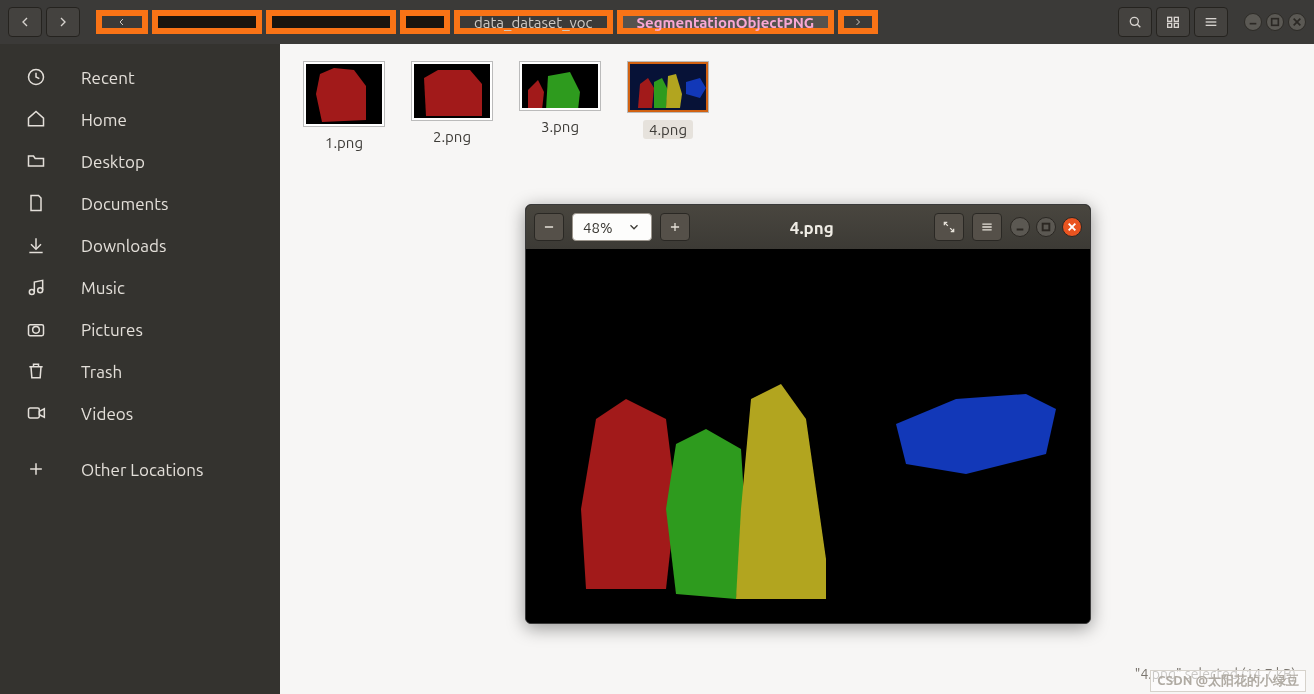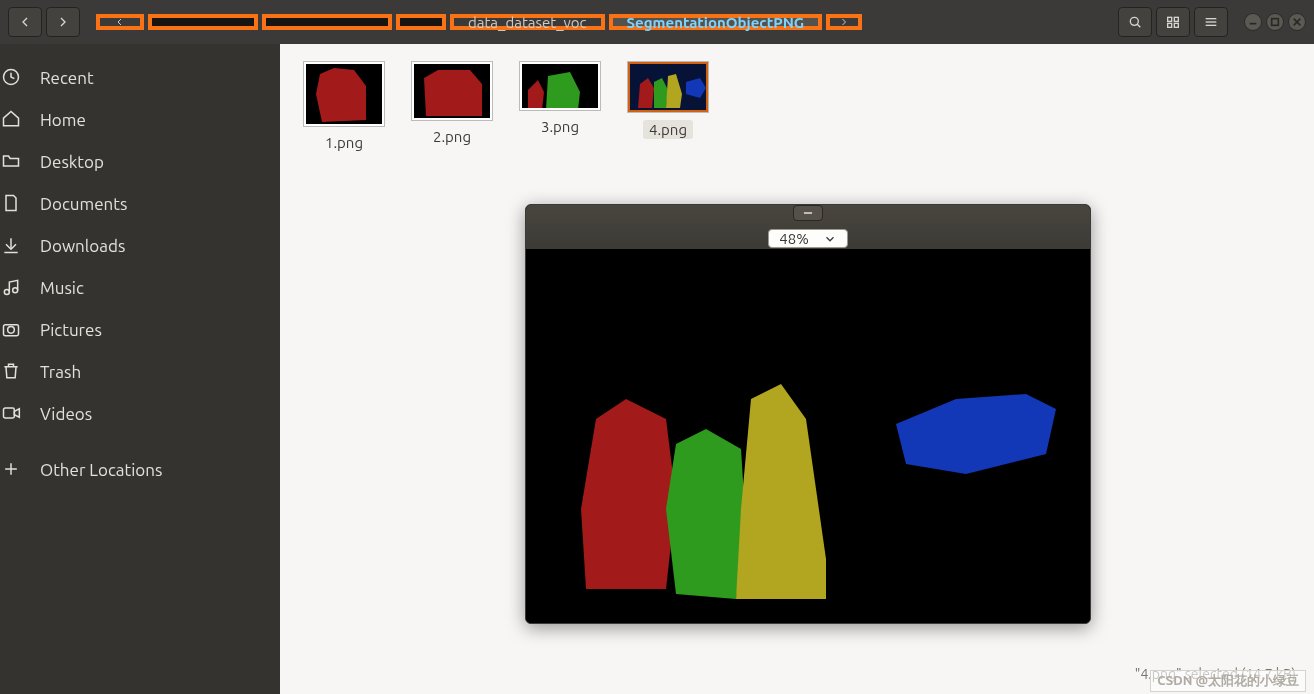--- a/index.html
+++ b/index.html
@@ -10,7 +10,7 @@
   .tb-btn { width: 34px; height: 30px; background: #44423f; border: 1px solid #25231f; border-radius: 4px; display: flex; align-items: center; justify-content: center; cursor: pointer; }
   .tb-btn svg { width: 16px; height: 16px; stroke: #d7d3cf; stroke-width: 2; fill: none; }
   .tb-sep { width: 8px; }
-  .path-block { flex: 0 0 auto; height: 16px; padding: 0 14px; display: flex; align-items: center; background: #3b3a38; border: 4px solid #f97316; color: #cfcac4; font-size: 15px; cursor: pointer; }
+  .path-block { flex: 0 0 auto; height: 24px; padding: 0 14px; display: flex; align-items: center; background: #3b3a38; border: 6px solid #f97316; color: #cfcac4; font-size: 15px; cursor: pointer; }
   .path-block.active { background: #55524e; font-weight: 600; color: #7dd3fc; }
   .path-redacted { background: #18140f; width: 110px; }
   .spacer { flex: 1; }

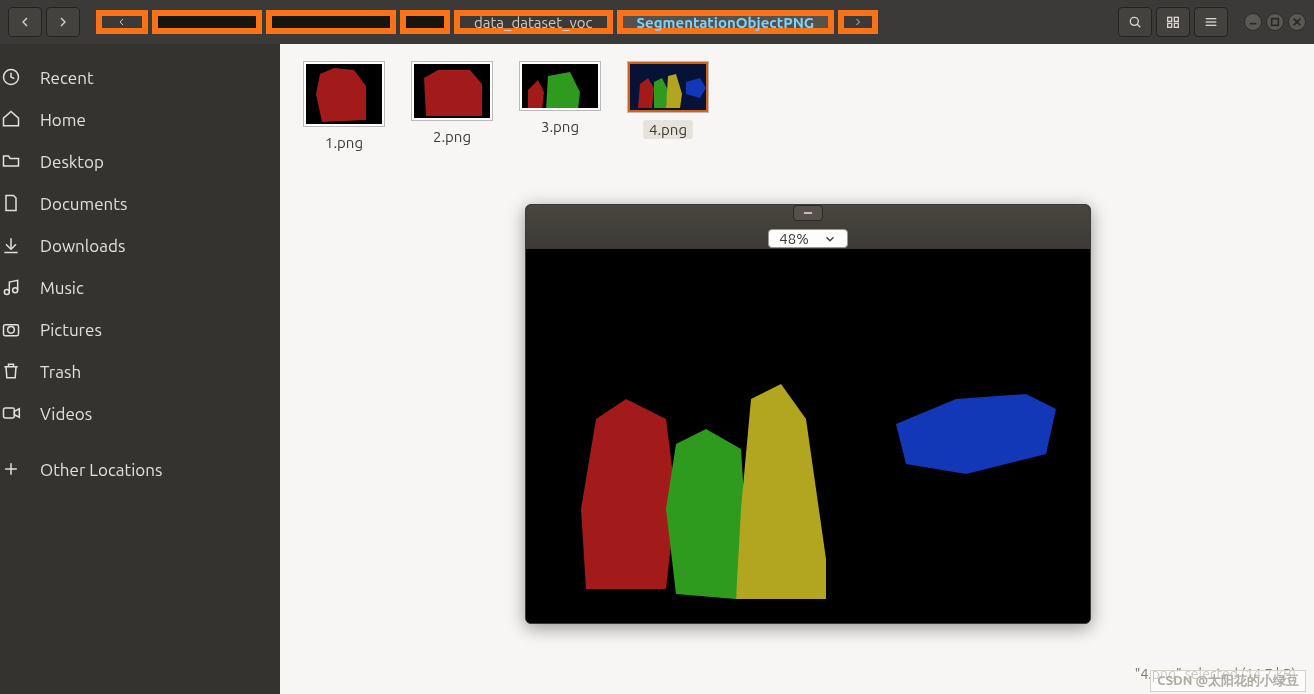--- a/index.html
+++ b/index.html
@@ -11,7 +11,7 @@
   .tb-btn svg { width: 16px; height: 16px; stroke: #d7d3cf; stroke-width: 2; fill: none; }
   .tb-sep { width: 8px; }
   .path-block { flex: 0 0 auto; height: 24px; padding: 0 14px; display: flex; align-items: center; background: #3b3a38; border: 6px solid #f97316; color: #cfcac4; font-size: 15px; cursor: pointer; }
-  .path-block.active { background: #55524e; font-weight: 600; color: #7dd3fc; }
+  .path-block.active { background: #55524e; font-weight: 600; color: #f9a8d4; }
   .path-redacted { background: #18140f; width: 110px; }
   .spacer { flex: 1; }
   .win-ctrl { display: flex; gap: 4px; align-items: center; }

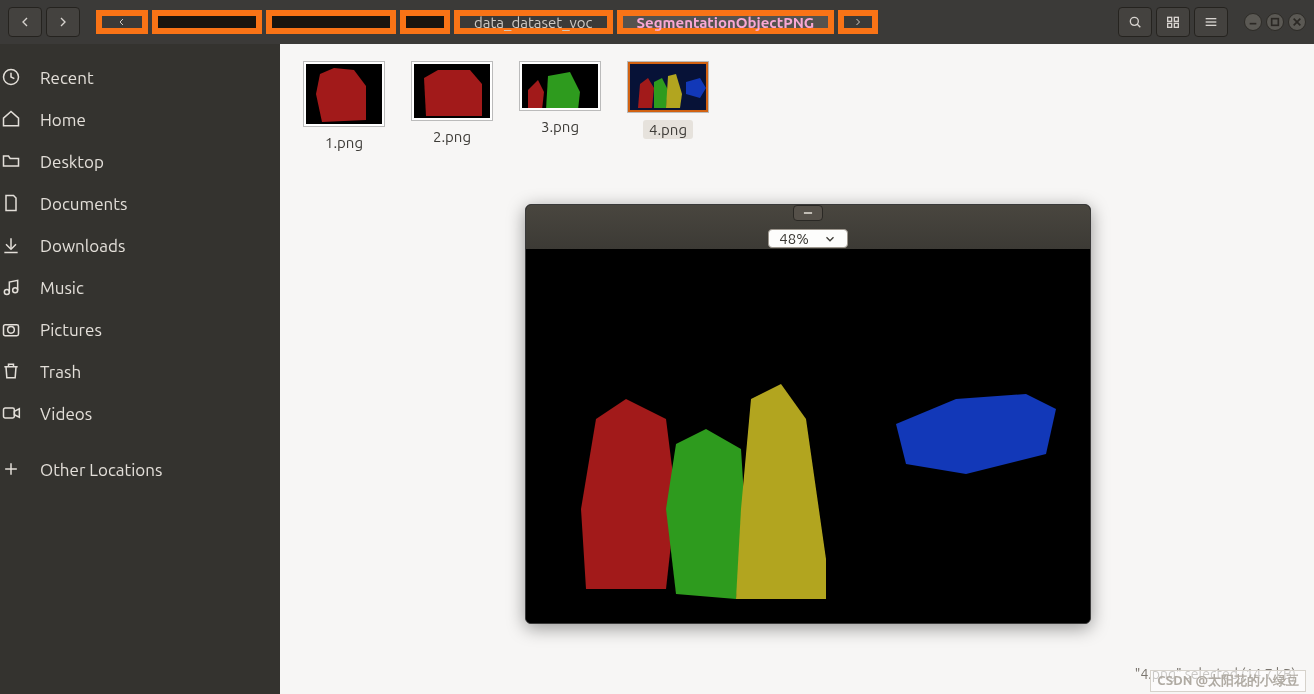--- a/index.html
+++ b/index.html
@@ -21,7 +21,7 @@
   
   .main { display: flex; height: calc(100% - 44px); }
   .sidebar { width: 280px; background: #34332f; padding-top: 12px; }
-  .side-item { display: flex; align-items: center; gap: 18px; padding: 10px 0; color: #e3dfd9; font-size: 17px; cursor: pointer; }
+  .side-item { display: flex; align-items: center; gap: 34px; padding: 10px 16px; color: #e3dfd9; font-size: 17px; cursor: pointer; margin-left: 9px; }
   .side-item .icon { width: 22px; height: 22px; display: flex; align-items: center; justify-content: center; }
   .side-item .icon svg { width: 20px; height: 20px; stroke: #e3dfd9; stroke-width: 1.8; fill: none; }
 

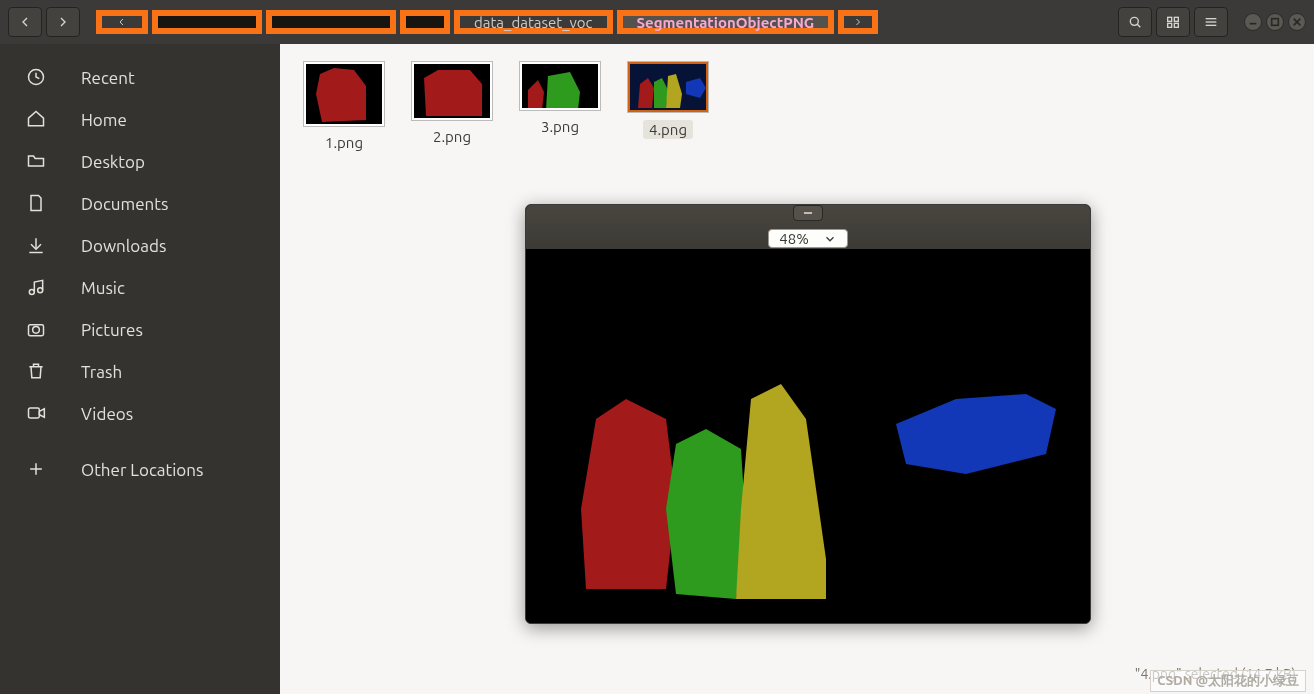--- a/index.html
+++ b/index.html
@@ -38,7 +38,7 @@
 
   
   .viewer { position: absolute; left: 525px; top: 204px; width: 566px; height: 420px; background: #000; border: 1px solid #3a3a3a; border-radius: 6px; overflow: hidden; box-shadow: 0 4px 18px rgba(0,0,0,.4); }
-  .v-titlebar { height: 44px; background: linear-gradient(#49463f,#3c3a35); display: flex; align-items: center; padding: 0 8px; gap: 8px; flex-direction: column; }
+  .v-titlebar { height: 44px; background: linear-gradient(#49463f,#3c3a35); display: flex; align-items: center; padding: 0 8px; gap: 8px; }
   .v-btn { width: 30px; height: 28px; background: #555049; border: 1px solid #2a2824; border-radius: 4px; display: flex; align-items: center; justify-content: center; cursor: pointer; }
   .v-btn svg { width: 14px; height: 14px; stroke: #e6e1d9; stroke-width: 2.2; fill: none; }
   .v-zoom { height: 28px; background: #fdfdfc; border: 1px solid #9c968d; border-radius: 4px; display: flex; align-items: center; padding: 0 10px; gap: 14px; font-size: 15px; color: #3c3a35; }

